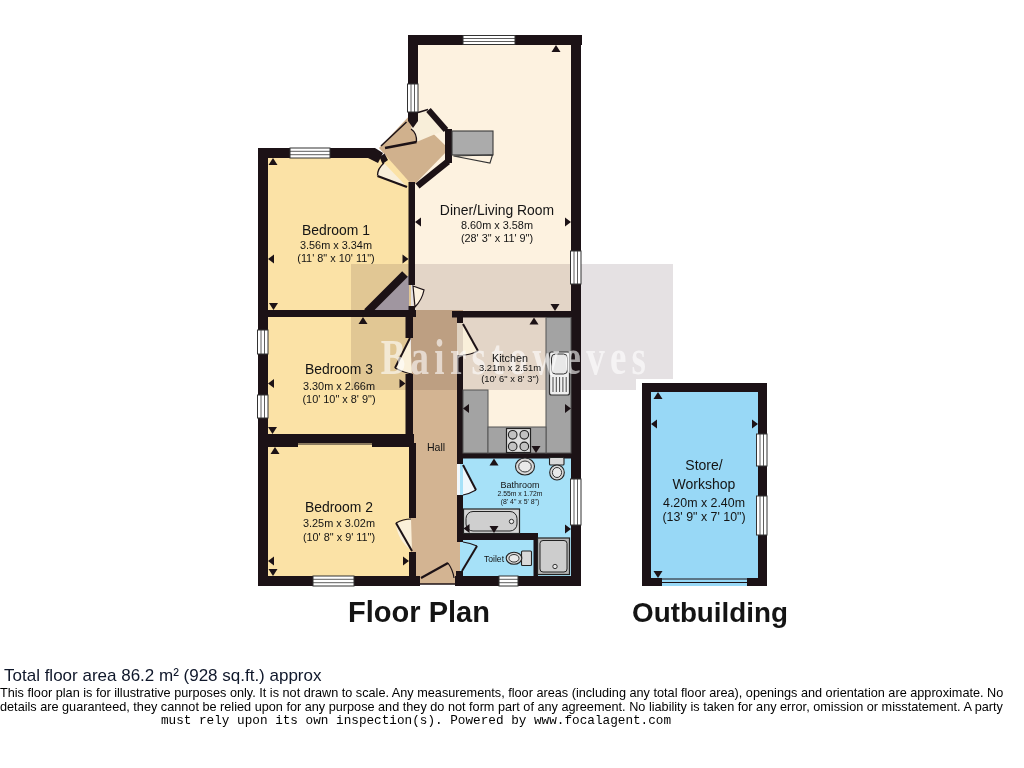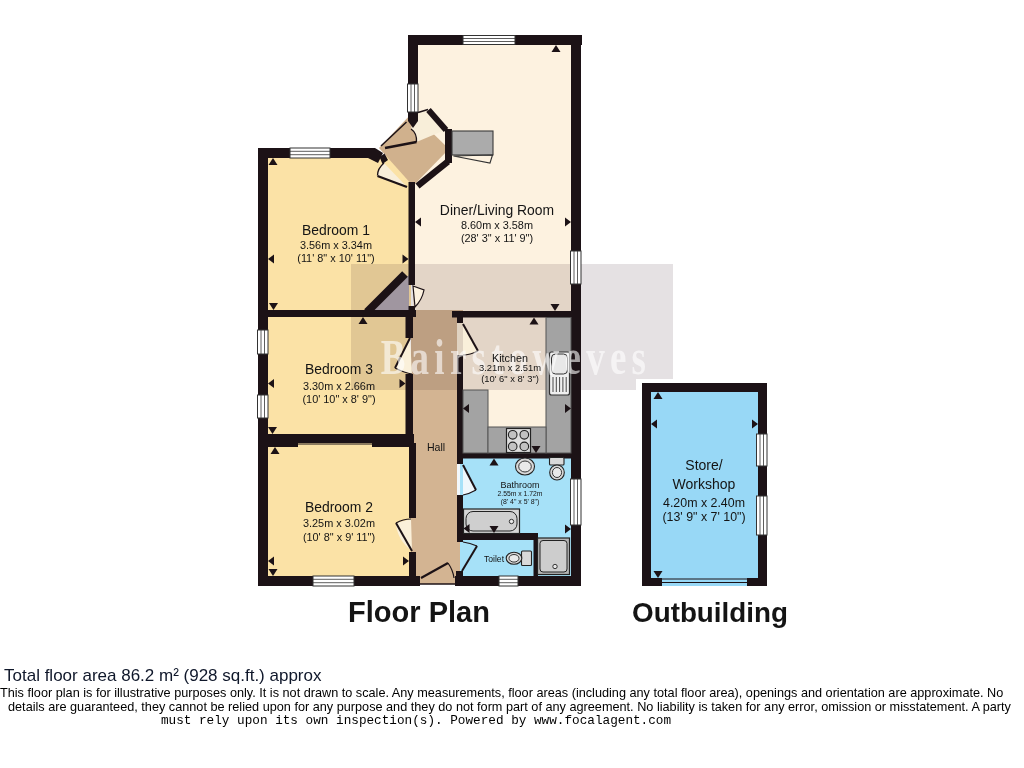--- a/index.html
+++ b/index.html
@@ -379,7 +379,7 @@
 
 <div id="disc" style="position:absolute;left:0;top:686px;width:832px;text-align:center;font-size:12.7px;line-height:14px;color:#000;">
       <span style="white-space:nowrap;display:block;">This floor plan is for illustrative purposes only. It is not drawn to scale. Any measurements, floor areas (including any total floor area), openings and orientation are approximate. No</span>
-      <span style="white-space:nowrap;display:block;padding-left:8px;">details are guaranteed, they cannot be relied upon for any purpose and they do not form part of any agreement. No liability is taken for any error, omission or misstatement. A party</span>
+      <span style="white-space:nowrap;display:block;">details are guaranteed, they cannot be relied upon for any purpose and they do not form part of any agreement. No liability is taken for any error, omission or misstatement. A party</span>
       <span style="white-space:nowrap;display:block;font-family:Liberation Mono, monospace;">must rely upon its own inspection(s). Powered by www.focalagent.com</span>
     </div>
 </div>

